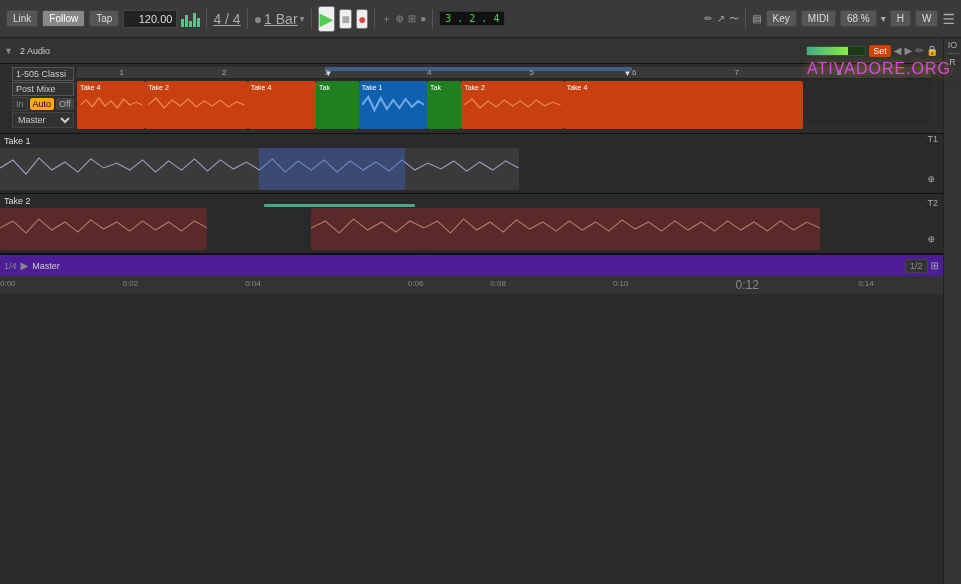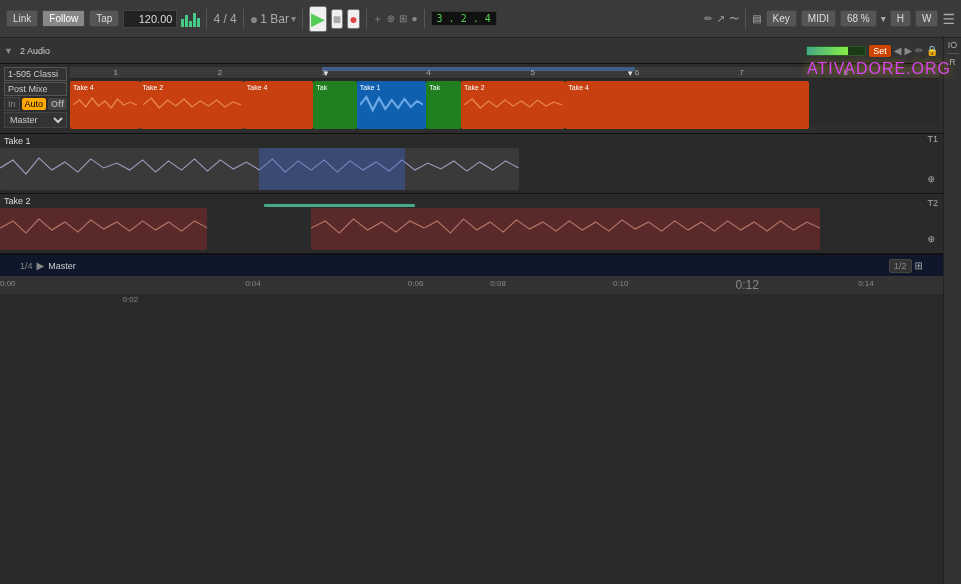--- a/index.html
+++ b/index.html
@@ -45,7 +45,7 @@
       padding: 2px 4px;
       text-align: right;
     }
-    .tb-label { font-size: 12px; color: #aaa; }
+    .tb-label { font-size: 14px; color: #aaa; text-decoration: underline; }
     .play-btn { color: #5c5; font-size: 18px; cursor: pointer; }
     .stop-btn { color: #aaa; font-size: 14px; cursor: pointer; }
     .rec-btn { color: #d44; font-size: 14px; cursor: pointer; }

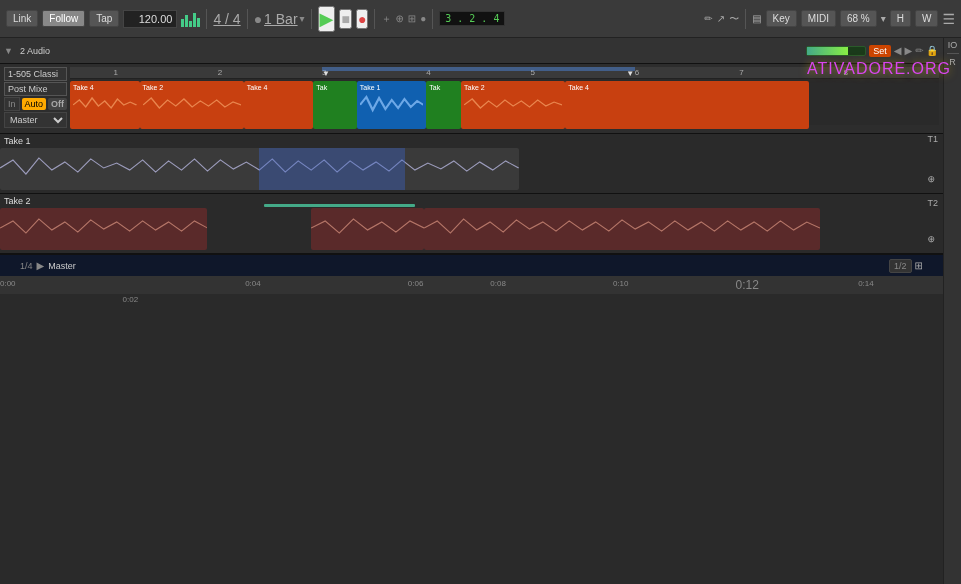--- a/index.html
+++ b/index.html
@@ -195,7 +195,7 @@
       <span style="font-size:10px;color:#888;">🔒</span>
     </div>
 
-    <div style="height:70px;background:#2d2d2d;border-bottom:1px solid #111;display:flex;align-items:flex-start;padding:3px 4px;gap:3px;position:relative;">
+    <div style="height:70px;background:#2d2d2d;border-bottom:1px solid #111;display:flex;align-items:flex-start;padding:3px 12px;gap:3px;position:relative;">
       <div style="display:flex;flex-direction:column;gap:1px;font-size:9px;">
         <span style="font-size:9px;color:#ccc;border:1px solid #555;padding:1px 3px;background:#333;">1-505 Classi</span>
         <span style="font-size:9px;color:#ccc;border:1px solid #555;padding:1px 3px;background:#333;">Post Mixe</span>

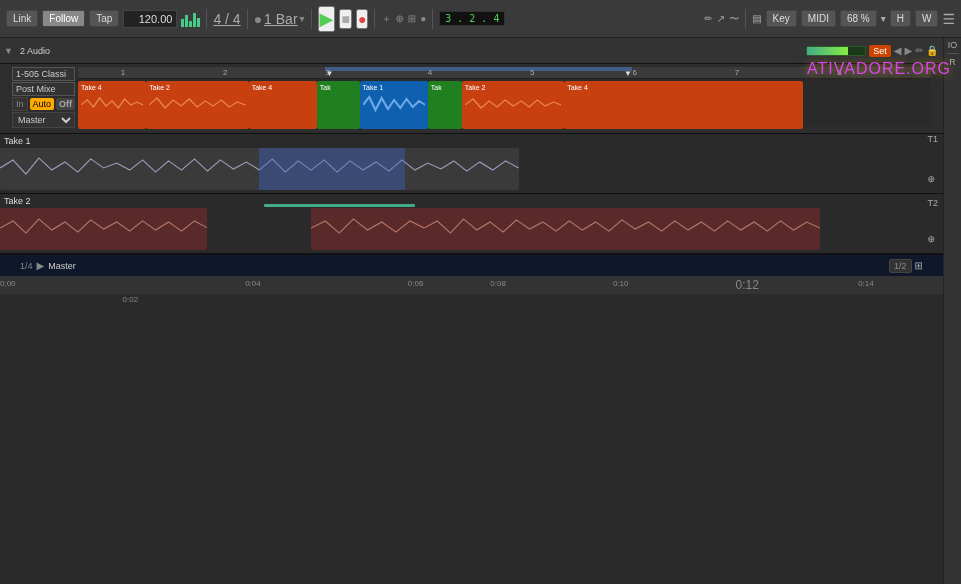--- a/index.html
+++ b/index.html
@@ -202,7 +202,7 @@
         <div style="display:flex;gap:2px;align-items:center;">
           <span style="font-size:9px;color:#888;padding:1px 3px;background:#333;border:1px solid #444;">In</span>
           <span style="font-size:9px;color:#000;padding:1px 3px;background:#fa0;border-radius:2px;">Auto</span>
-          <span style="font-size:9px;color:#aaa;padding:1px 3px;background:#444;border-radius:2px;font-weight:bold;">Off</span>
+          <span style="font-size:9px;color:#aaa;padding:1px 3px;background:#444;border-radius:2px;">Off</span>
         </div>
         <select style="font-size:9px;background:#333;border:1px solid #444;color:#ccc;padding:1px;">
           <option>Master</option>

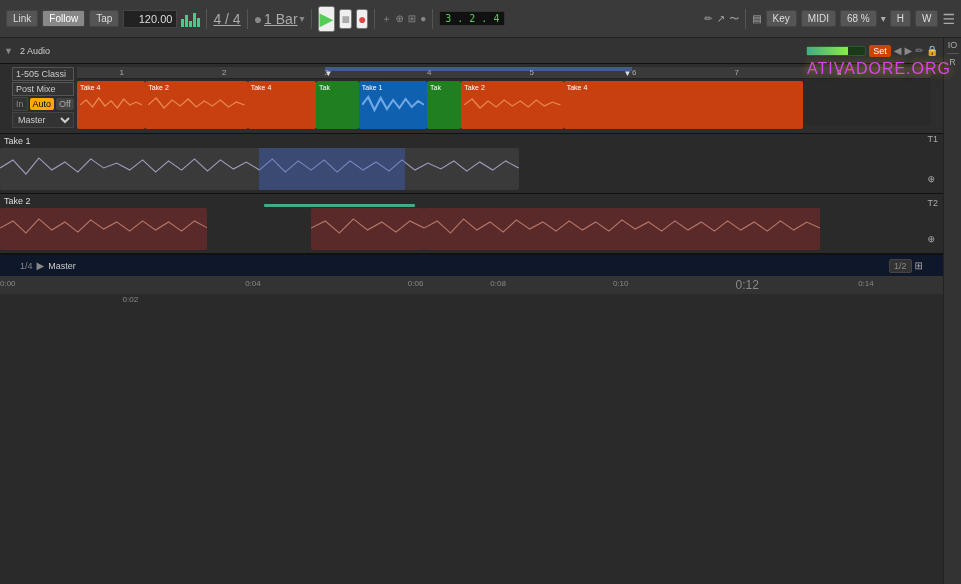--- a/index.html
+++ b/index.html
@@ -313,7 +313,7 @@
       </div>
     </div>
 
-    <div style="height:22px;background:#0f172a;border-top:1px solid #111;display:flex;align-items:center;padding:0 20px;gap:4px;">
+    <div style="height:22px;background:#4c1d95;border-top:1px solid #111;display:flex;align-items:center;padding:0 4px;gap:4px;">
       <span style="font-size:9px;color:#888;">1/4</span>
       <span style="font-size:10px;color:#888;">▶</span>
       <span style="font-size:9px;color:#ccc;">Master</span>

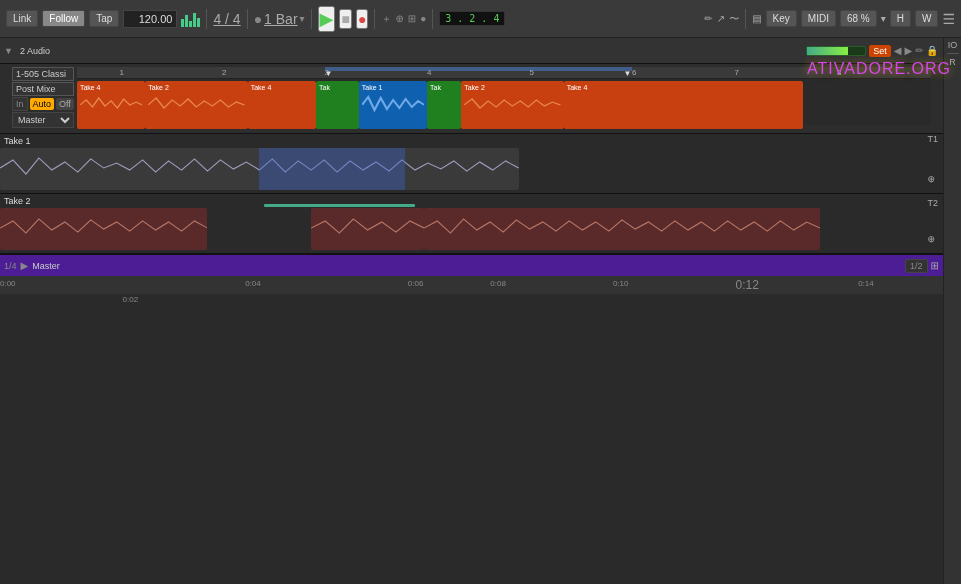--- a/index.html
+++ b/index.html
@@ -325,7 +325,7 @@
 
     <div style="height:18px;background:#333;position:relative;">
       <div style="position:absolute;left:0%;font-size:8px;color:#888;top:3px;">0:00</div>
-      <div style="position:absolute;left:13%;font-size:8px;color:#888;top:3px;margin-top:16px;">0:02</div>
+      <div style="position:absolute;left:13%;font-size:8px;color:#888;top:3px;">0:02</div>
       <div style="position:absolute;left:26%;font-size:8px;color:#888;top:3px;">0:04</div>
       <div style="position:absolute;left:39%;font-size:8px;color:#888;top:3px;padding-left:40px;">0:06</div>
       <div style="position:absolute;left:52%;font-size:8px;color:#888;top:3px;">0:08</div>

